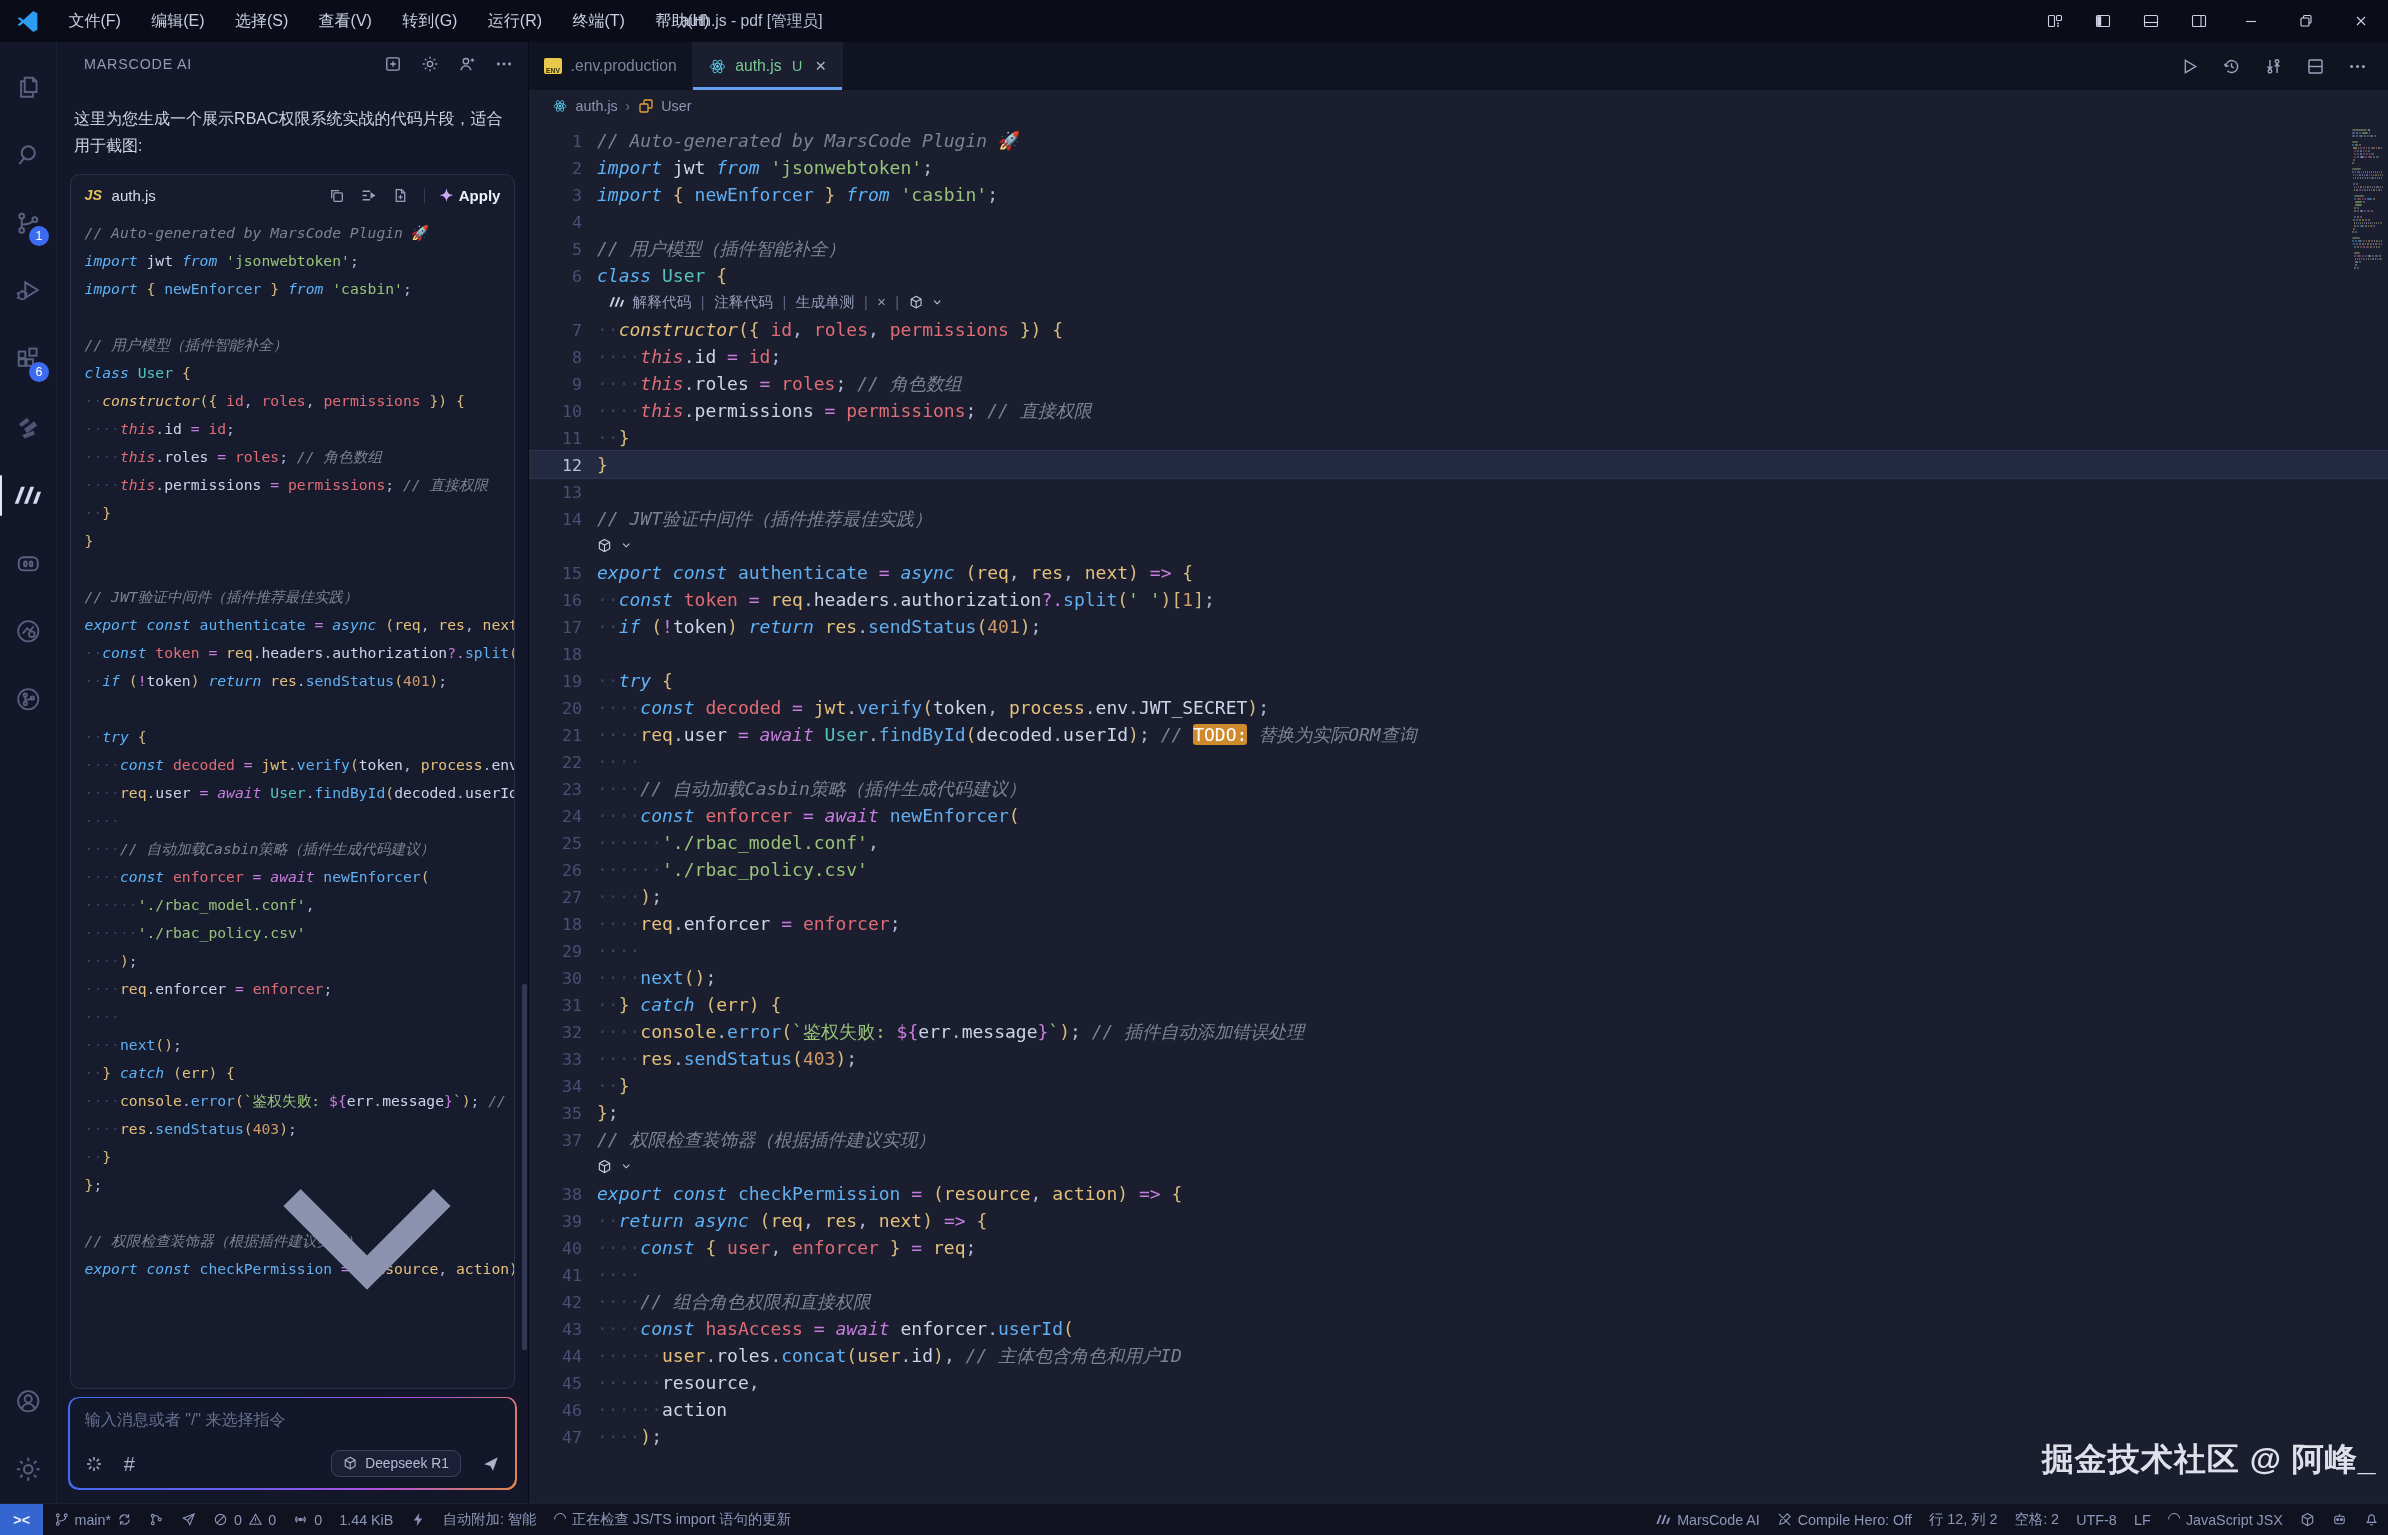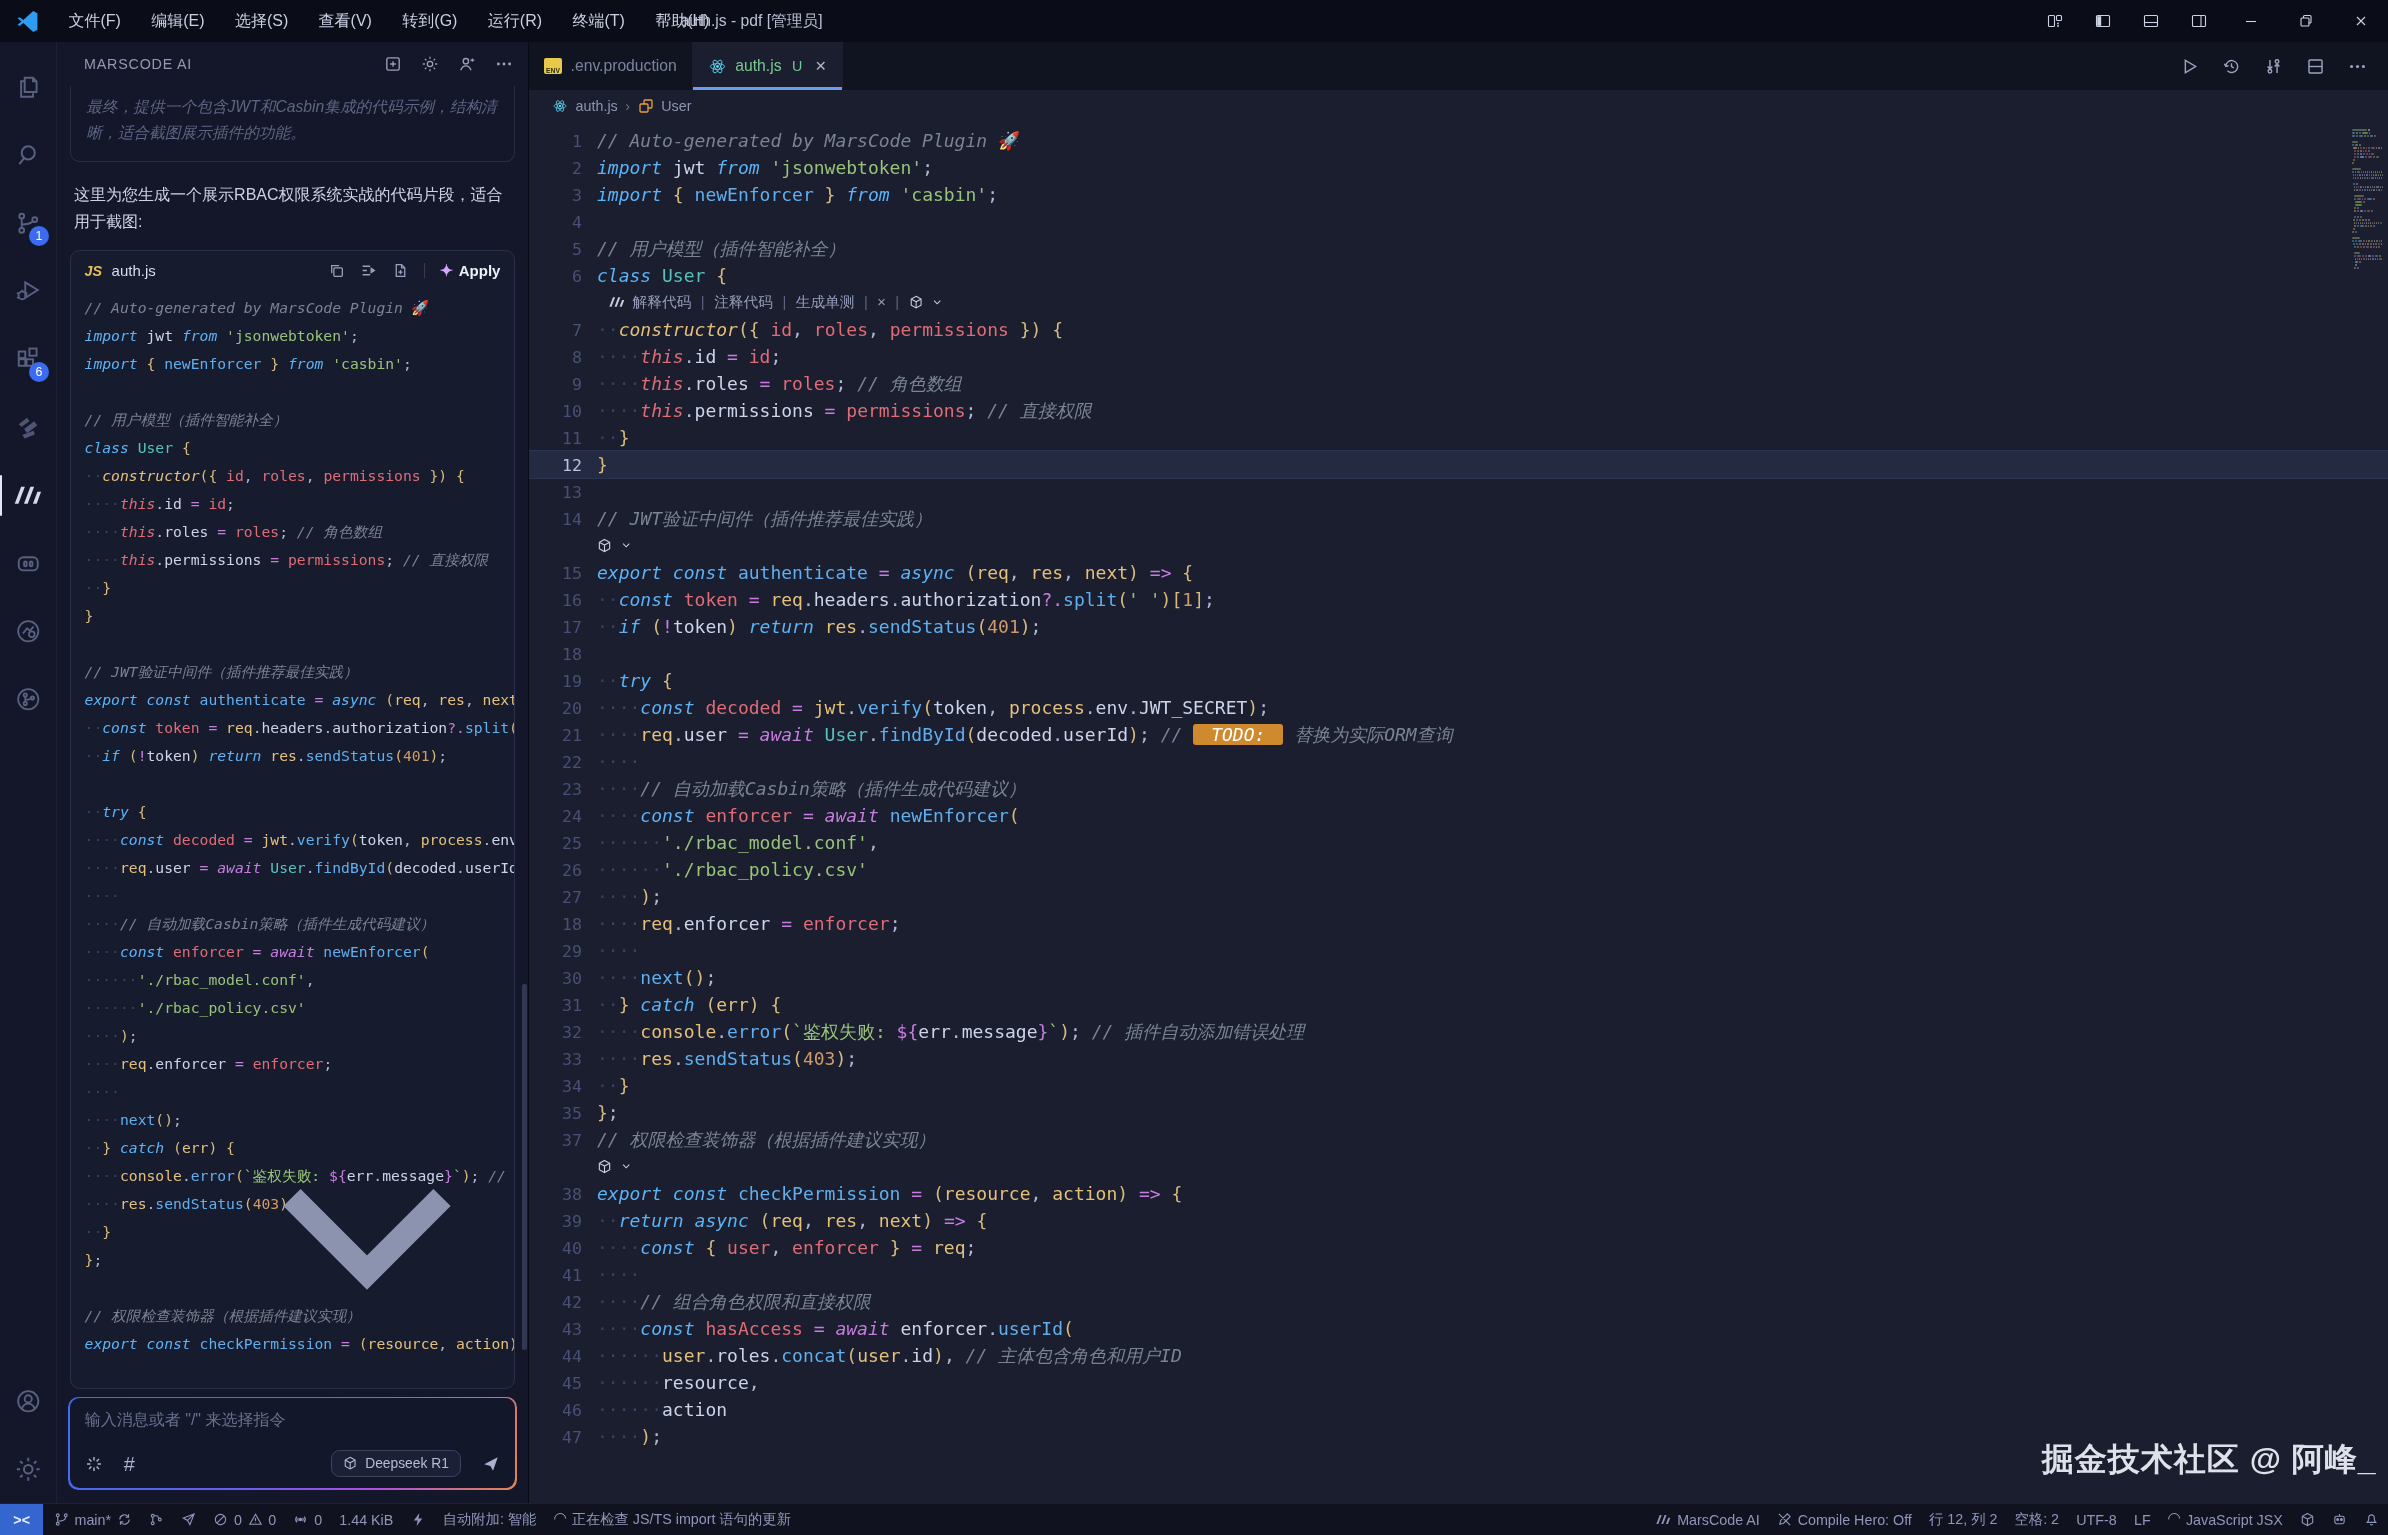--- a/index.html
+++ b/index.html
@@ -373,7 +373,6 @@
           </span>
       </div>
       <div class="sb-content">
-        <div class="faded-box">最终，提供一个包含JWT和Casbin集成的代码示例，结构清晰，适合截图展示插件的功能。</div>
         <div class="sb-msg">这里为您生成一个展示RBAC权限系统实战的代码片段，适合用于截图:</div>
         <div class="code-card">
           <div class="cc-head">

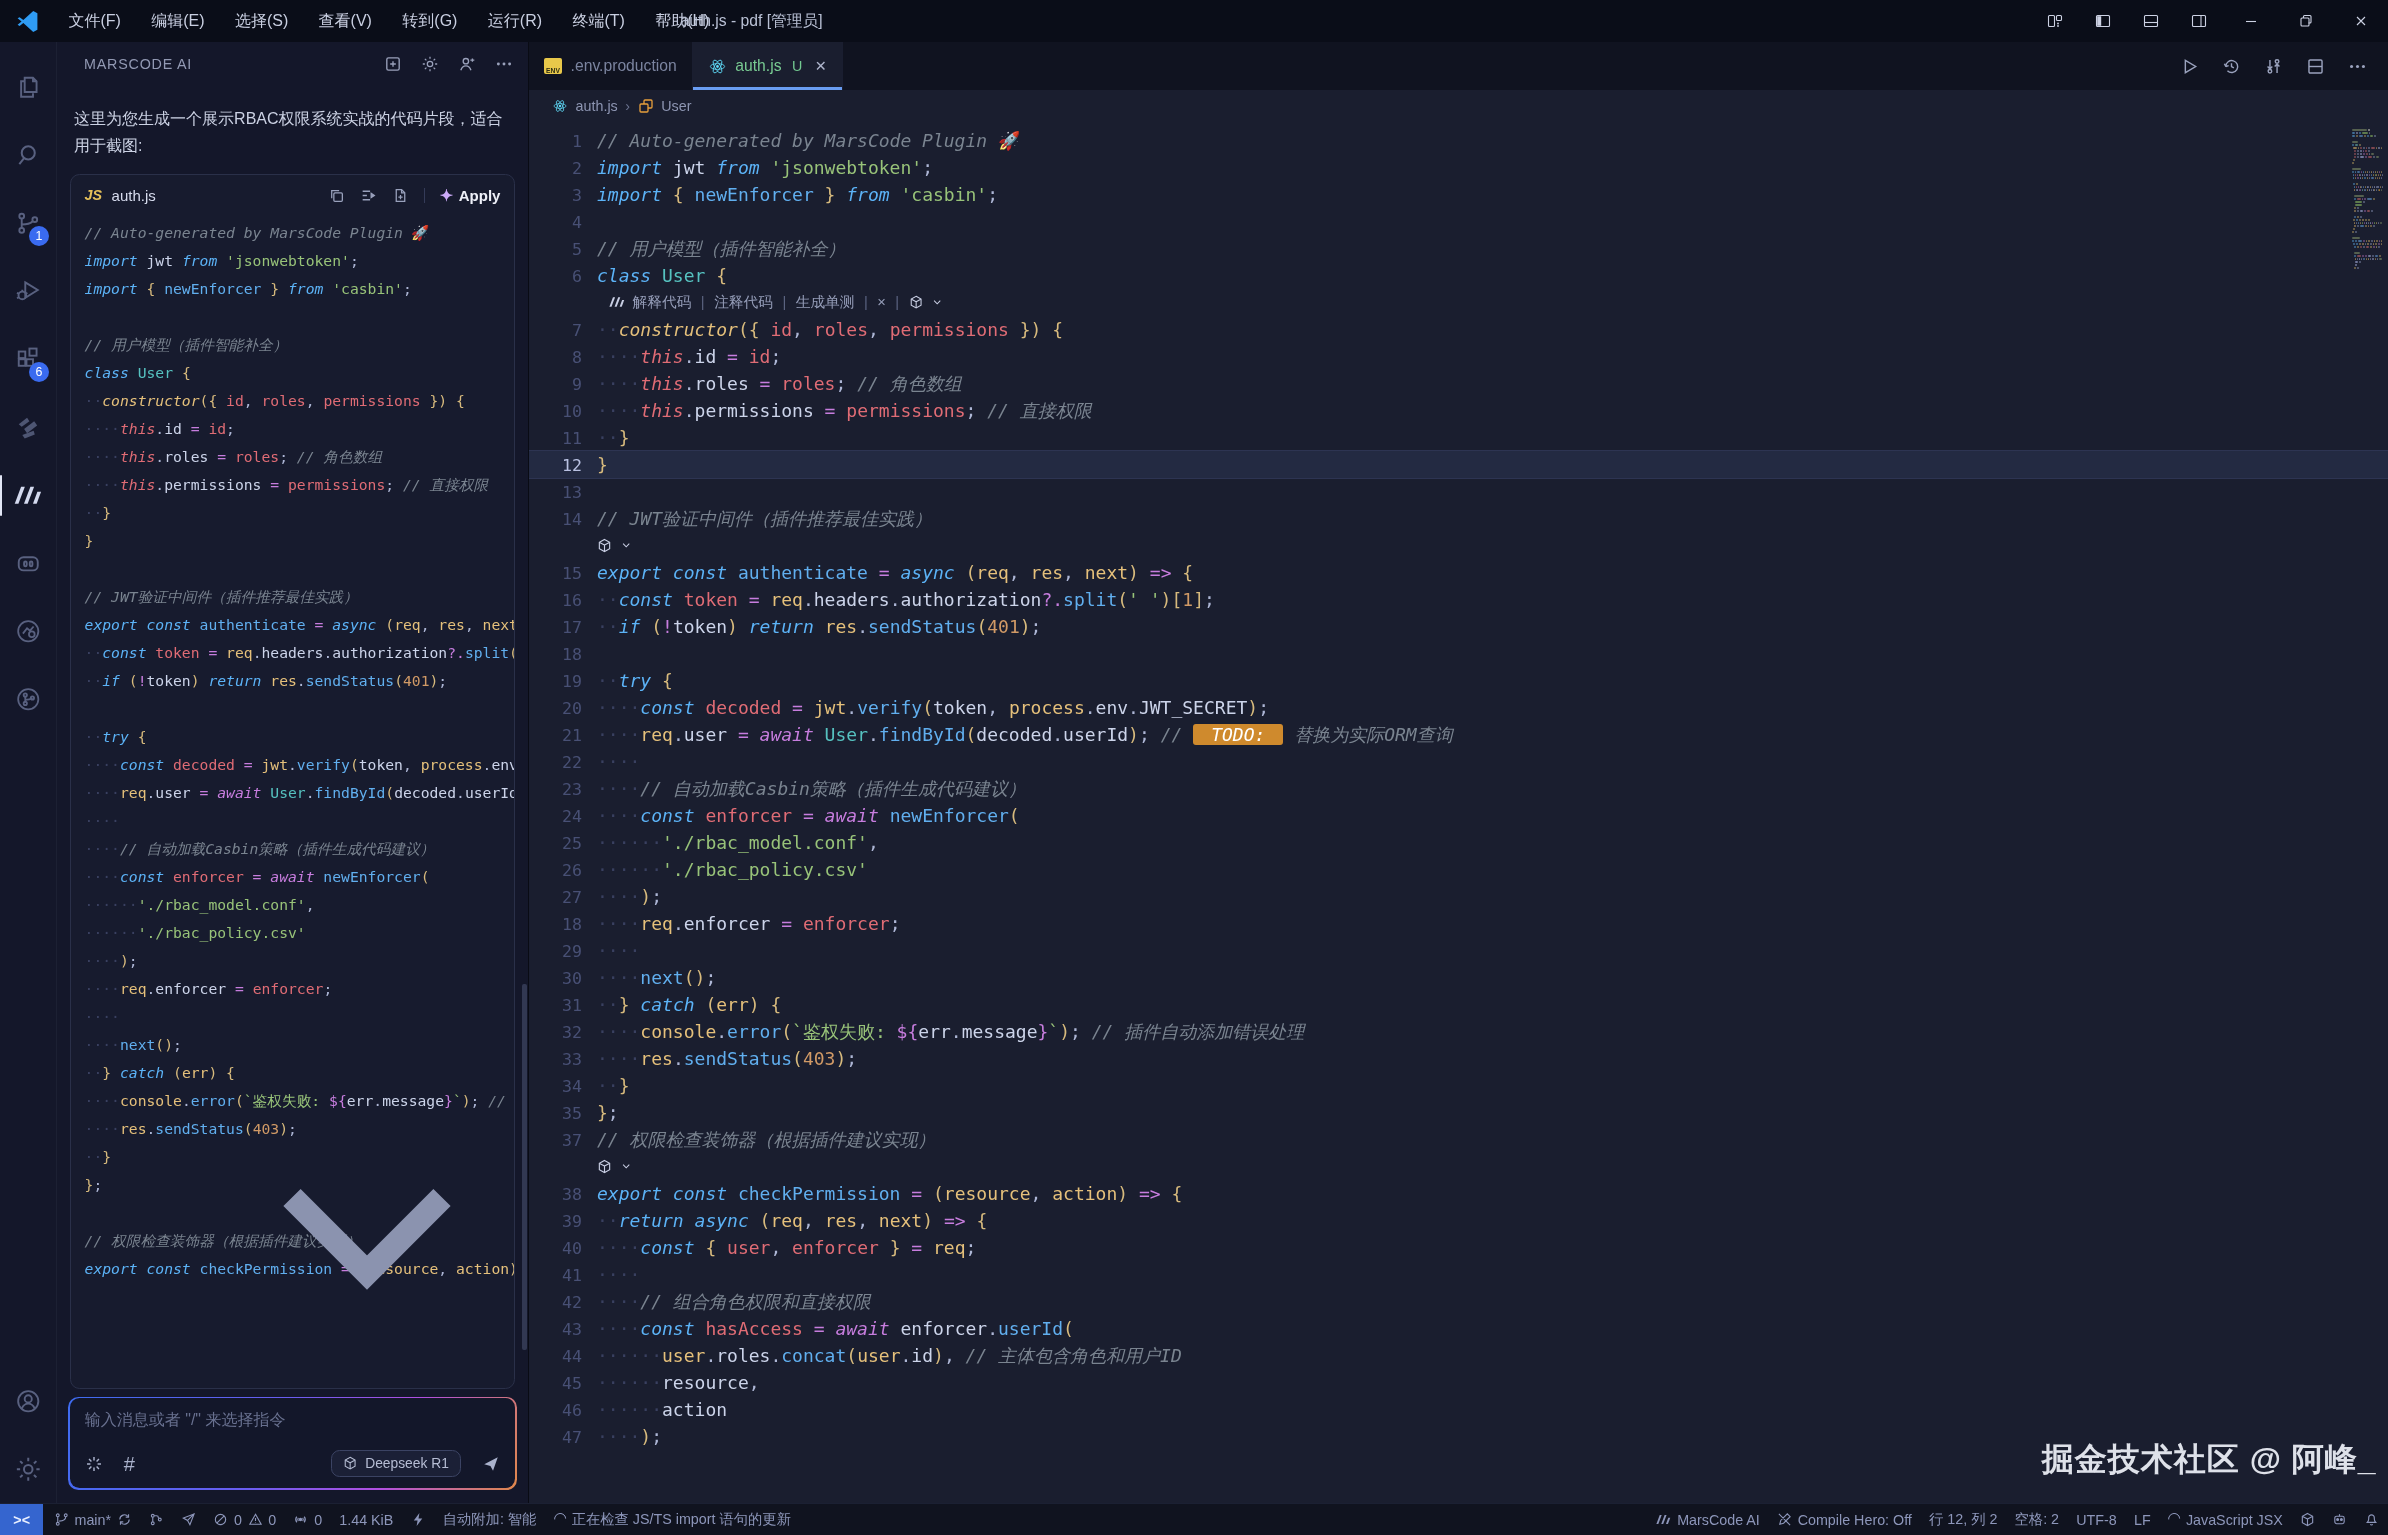--- a/index.html
+++ b/index.html
@@ -120,7 +120,7 @@
   .tk-ws { color:#394060; }
   .tk-ctor { color:#e5c07b; font-style:italic; }
   .tk-e { font-style:normal; }
-  .tk-todo { background:#cf8a2d; color:#fff; font-style:italic; border-radius:2.9px; padding:0 18px; }
+  .tk-todo { background:#cf8a2d; color:#fff; border-radius:2.9px; padding:0 0; }
 
   .minimap { position:absolute; top:7.6px; right:5.7px; width:30px; }
   .mm-row { height:2px; margin-bottom:1px; display:flex; gap:1px; }

